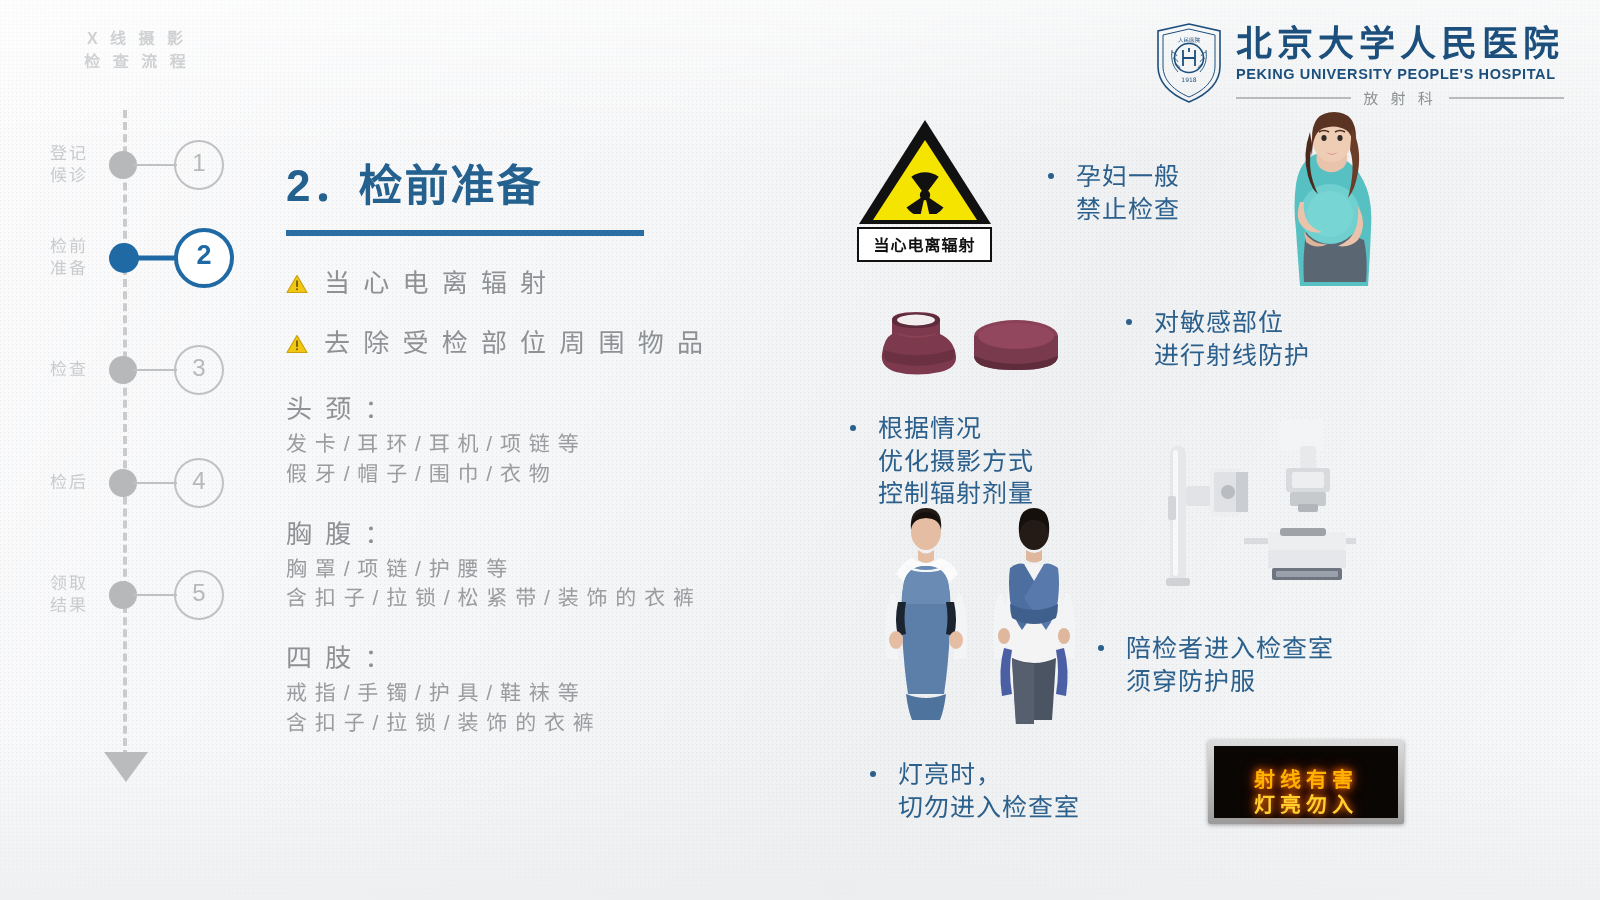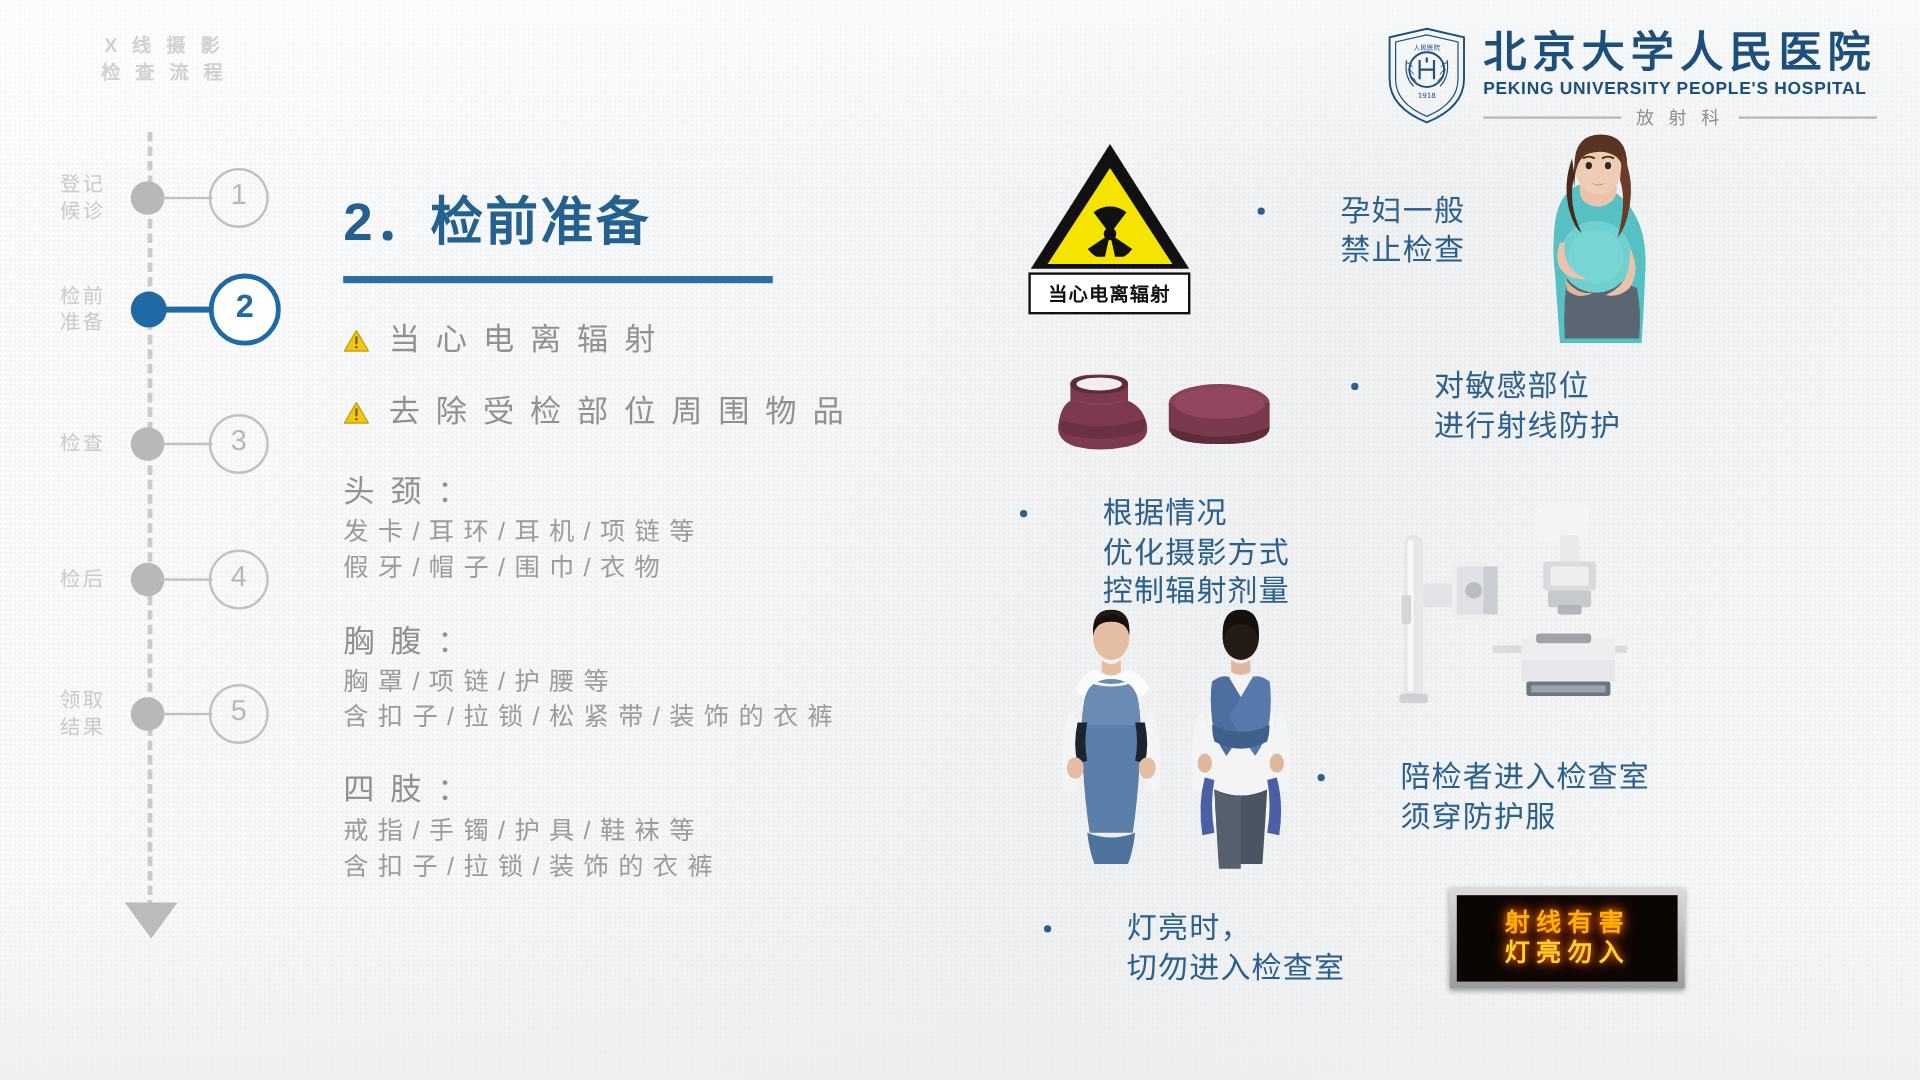--- a/index.html
+++ b/index.html
@@ -101,7 +101,7 @@
 
   
   #right{position:absolute;left:840px;top:104px;width:600px;height:760px;z-index:5;}
-  .note{position:absolute;display:flex;align-items:flex-start;gap:41px;}
+  .note{position:absolute;display:flex;align-items:flex-start;}
   .note .bullet{
     width:6px;height:6px;border-radius:50%;background:#2b5f8c;
     margin:13px 22px 0 0;flex:0 0 auto;

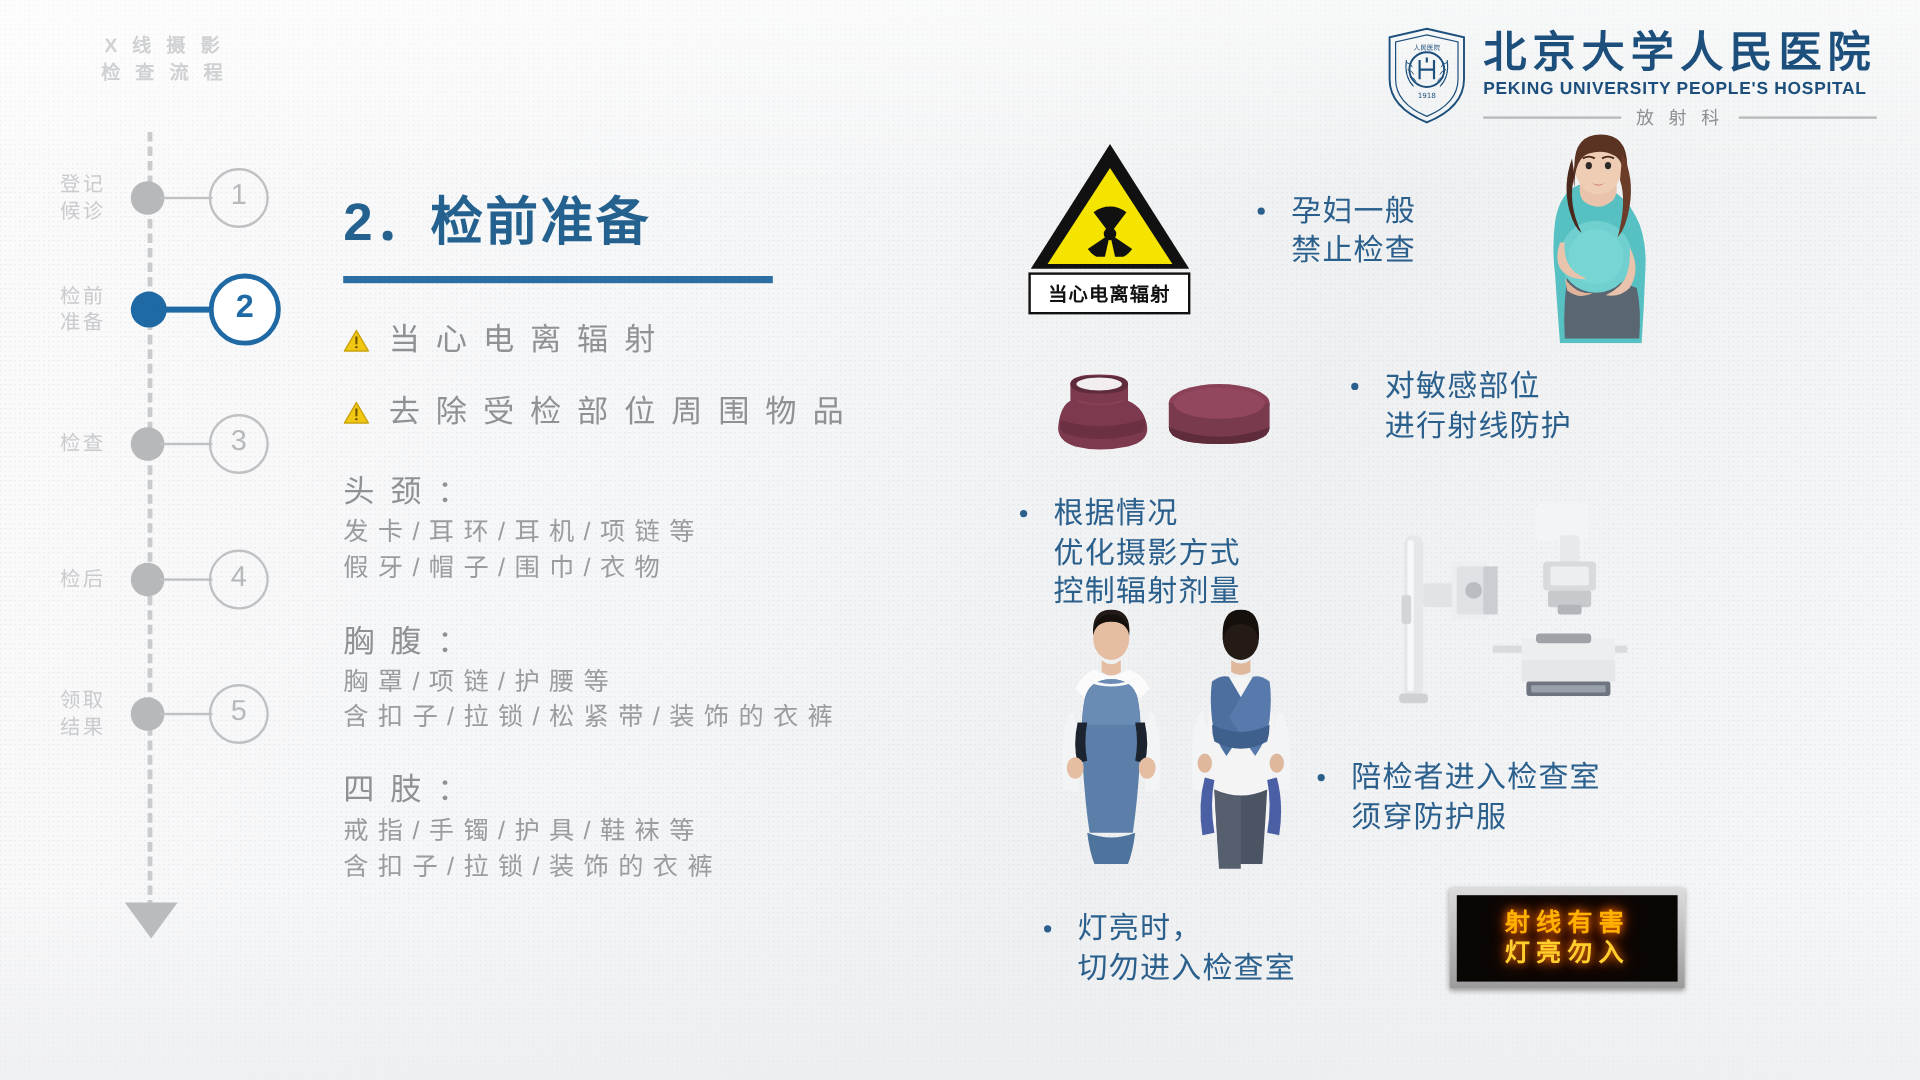--- a/index.html
+++ b/index.html
@@ -149,7 +149,7 @@
   }
   .led .screen{
     width:100%;height:100%;background:#0a0604;display:flex;flex-direction:column;
-    align-items:center;justify-content:center;box-sizing:border-box;
+    align-items:center;justify-content:flex-end;box-sizing:border-box;
   }
   .led .lrow{
     color:#ffb300;font-size:21px;font-weight:bold;letter-spacing:5px;line-height:1.18;

